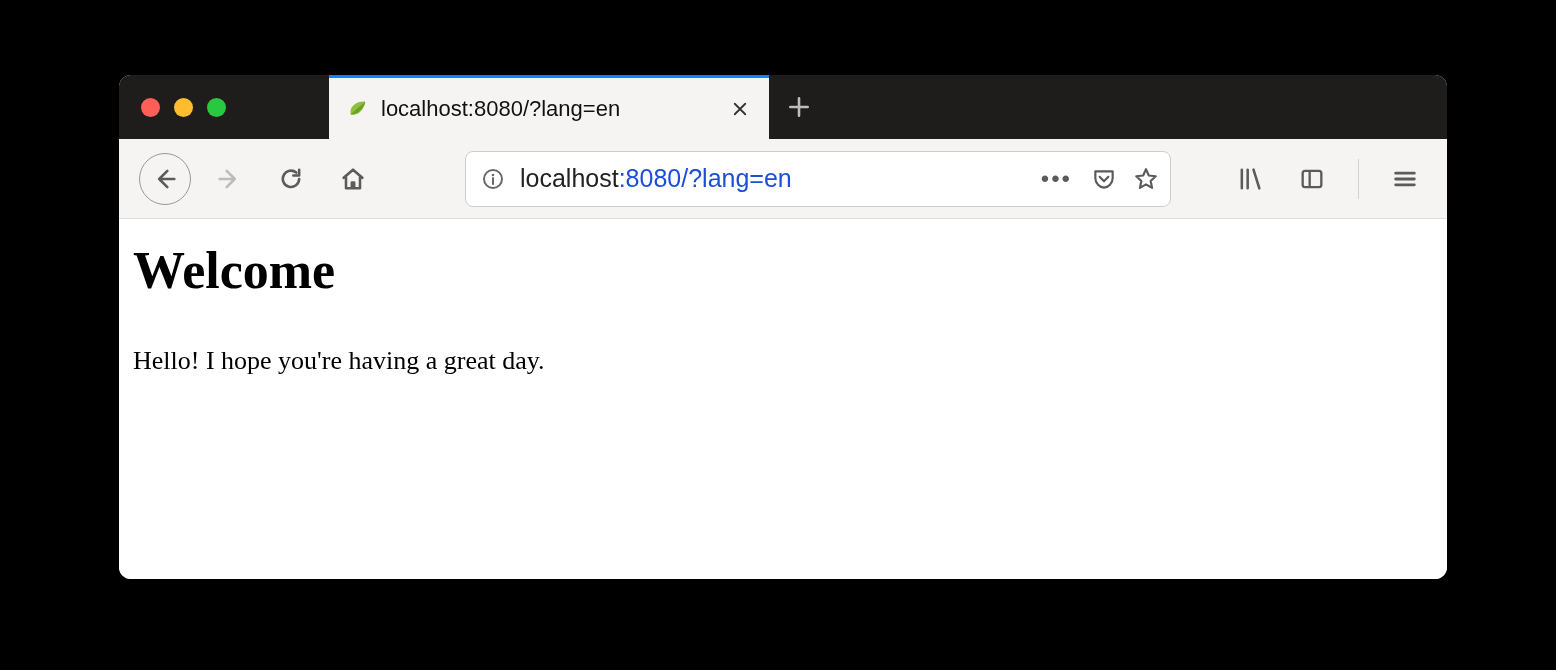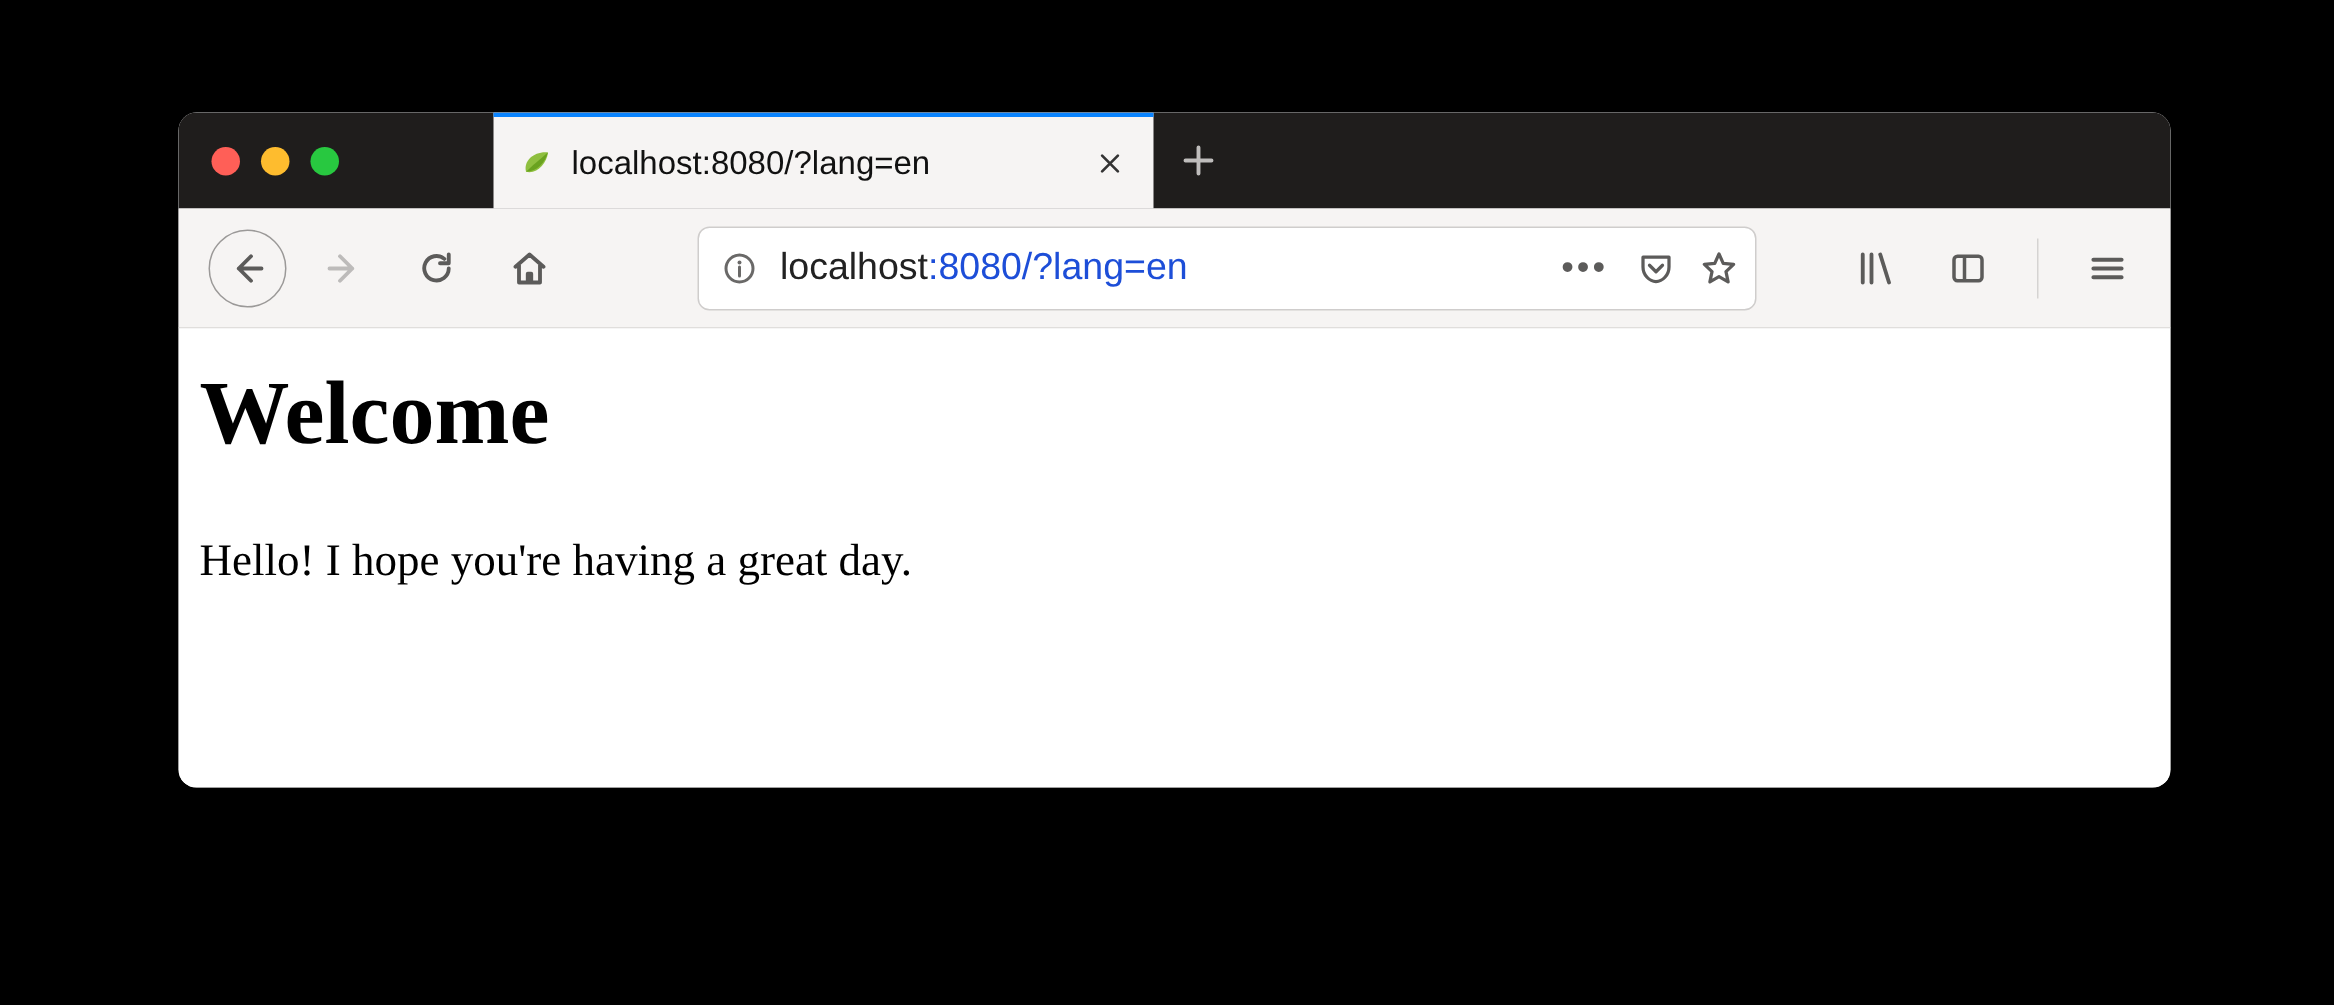--- a/index.html
+++ b/index.html
@@ -15,7 +15,7 @@
       left: 119px;
       top: 75px;
       width: 1328px;
-      height: 450px;
+      height: 504px;
       background: #fff;
       border-radius: 12px 12px 12px 12px;
       overflow: hidden;

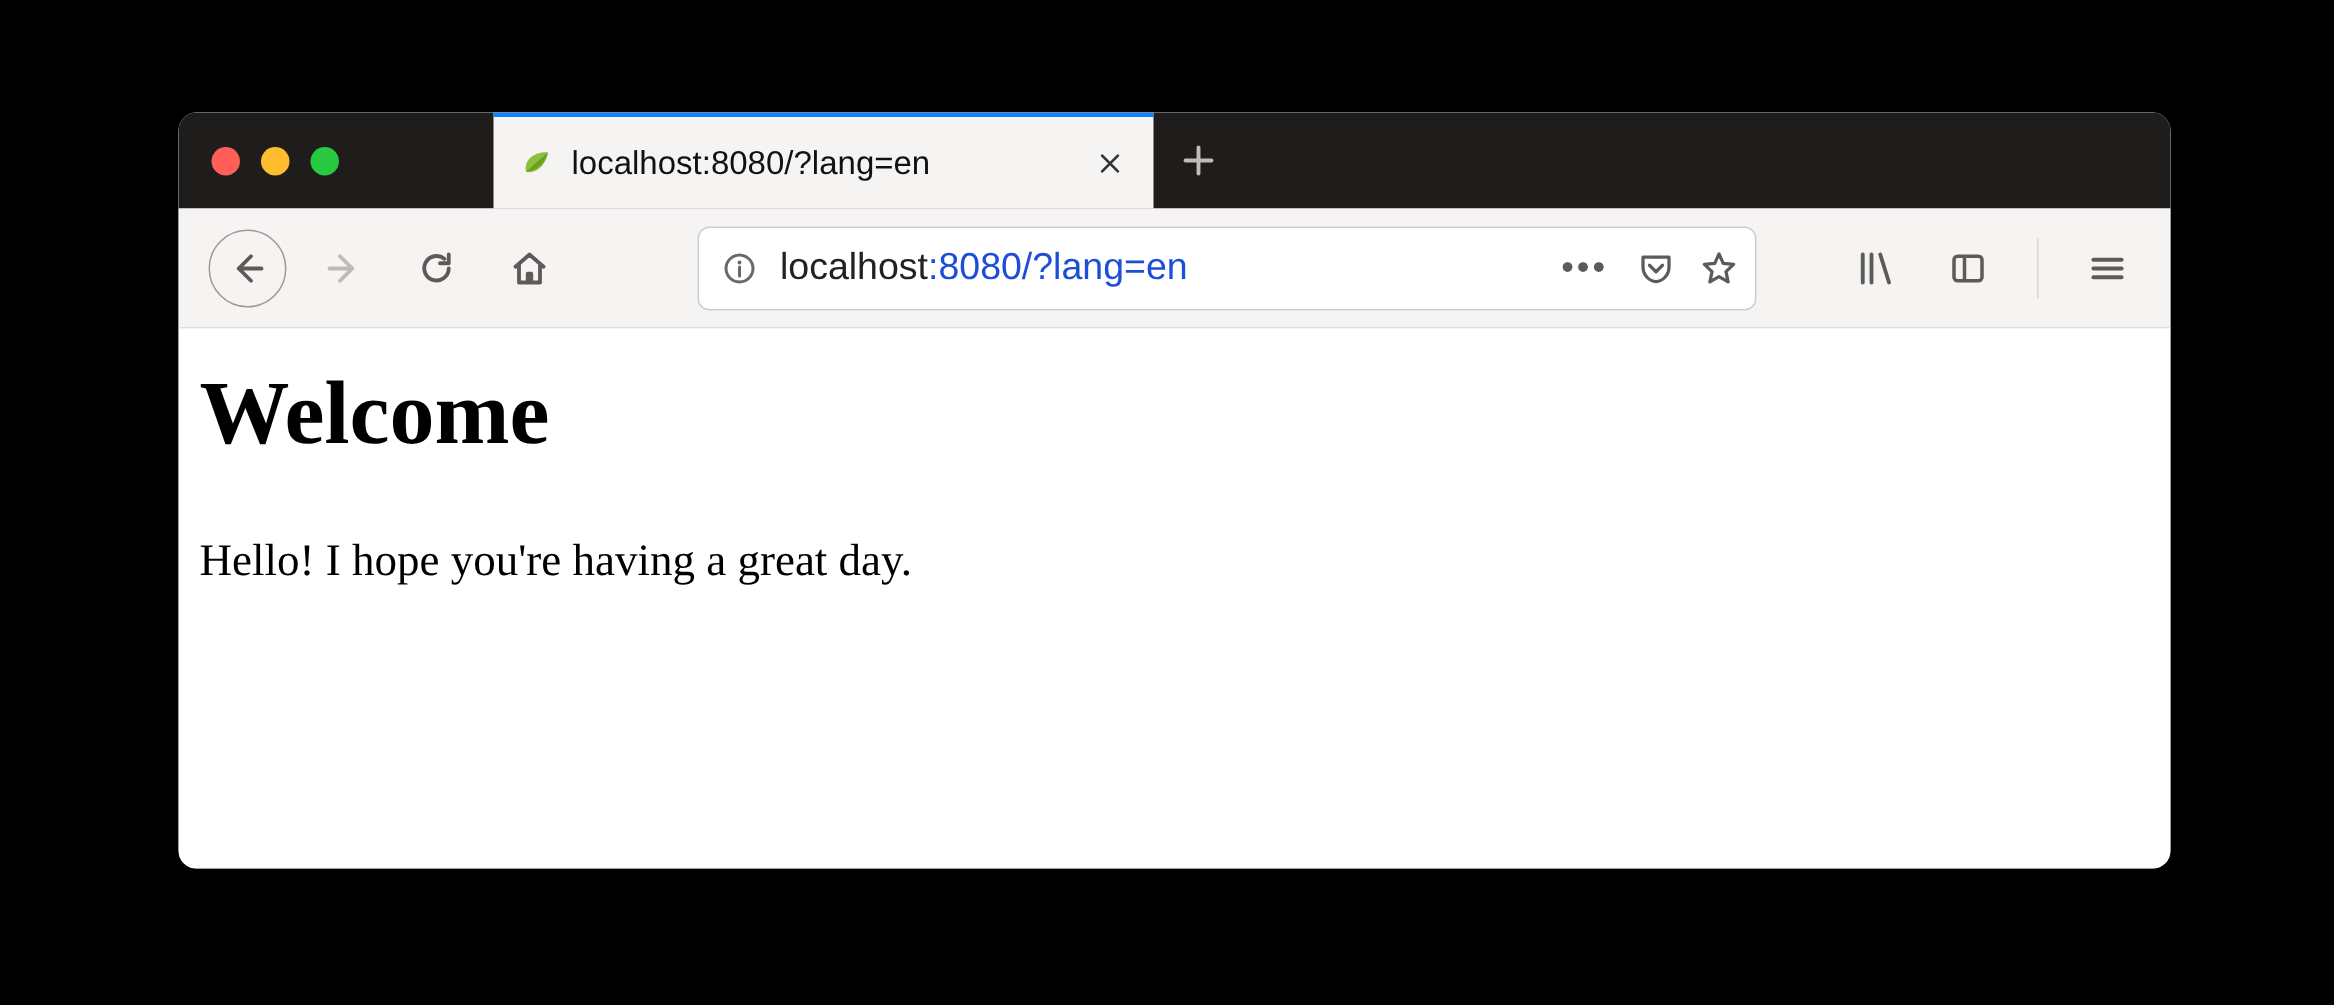--- a/index.html
+++ b/index.html
@@ -153,7 +153,7 @@
       overflow: auto;
     }
     .page h1 {
-      font-size: 60px;
+      font-size: 52px;
       font-weight: 700;
       margin-bottom: 44px;
     }

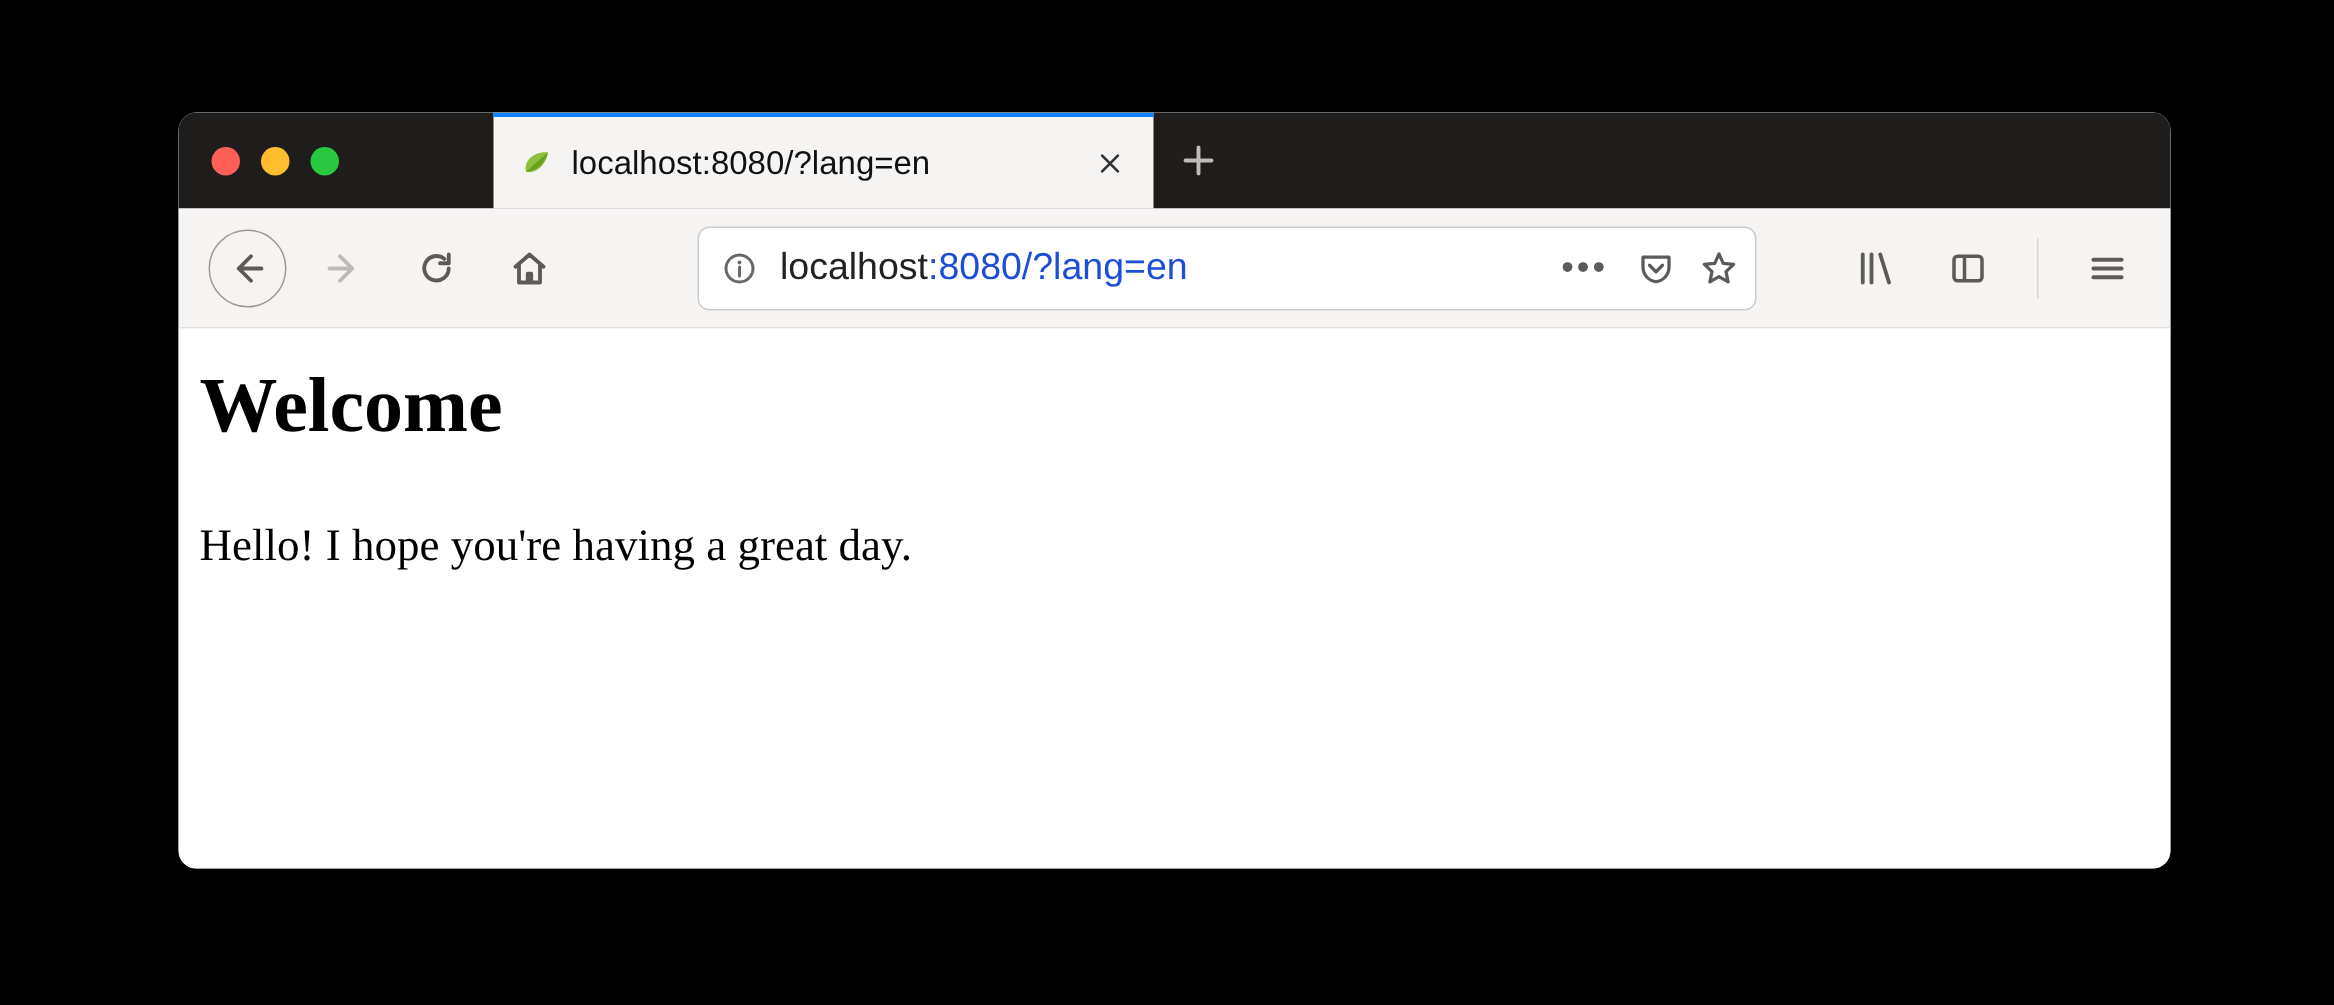--- a/index.html
+++ b/index.html
@@ -158,7 +158,7 @@
       margin-bottom: 44px;
     }
     .page p {
-      font-size: 30px;
+      font-size: 26px;
       line-height: 1.3;
     }
     .leaf-svg path.leaf1 { fill:#8fbf3f; }

